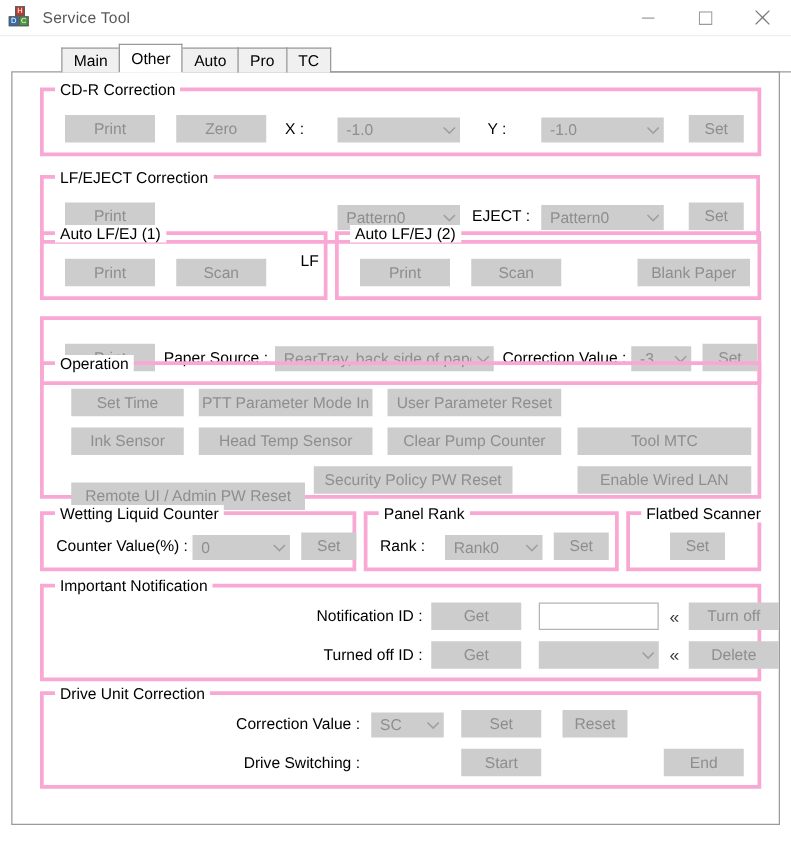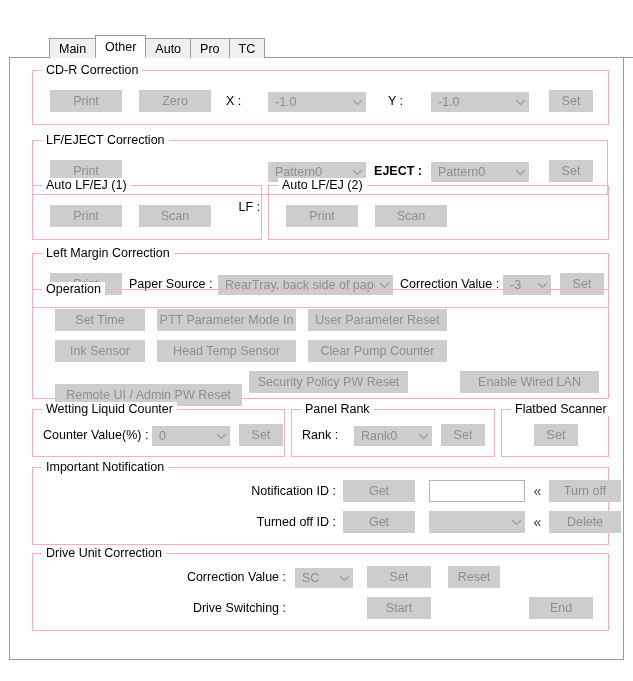--- a/index.html
+++ b/index.html
@@ -228,6 +228,32 @@
 
 <div class="window">
 
+  <div class="titlebar">
+    <div class="title-icon">
+      <div class="blk blk-r">H</div>
+      <div class="blk blk-b">D</div>
+      <div class="blk blk-g">C</div>
+    </div>
+    <div class="title-text">Service Tool</div>
+    <div class="win-buttons">
+      <div class="win-btn">
+        <svg width="11" height="11" viewBox="0 0 11 11">
+          <line x1="0.5" y1="5.5" x2="10.5" y2="5.5" stroke="#9b9b9b" stroke-width="1"></line>
+        </svg>
+      </div>
+      <div class="win-btn">
+        <svg width="11" height="11" viewBox="0 0 11 11">
+          <rect x="0.5" y="0.5" width="10" height="10" fill="none" stroke="#9b9b9b" stroke-width="1"></rect>
+        </svg>
+      </div>
+      <div class="win-btn">
+        <svg width="12" height="12" viewBox="0 0 12 12">
+          <line x1="0.5" y1="0.5" x2="11.5" y2="11.5" stroke="#7a7a7a" stroke-width="1"></line>
+          <line x1="11.5" y1="0.5" x2="0.5" y2="11.5" stroke="#7a7a7a" stroke-width="1"></line>
+        </svg>
+      </div>
+    </div>
+  </div>
 
   <div class="tabstrip">
     <div class="tab">Main</div>

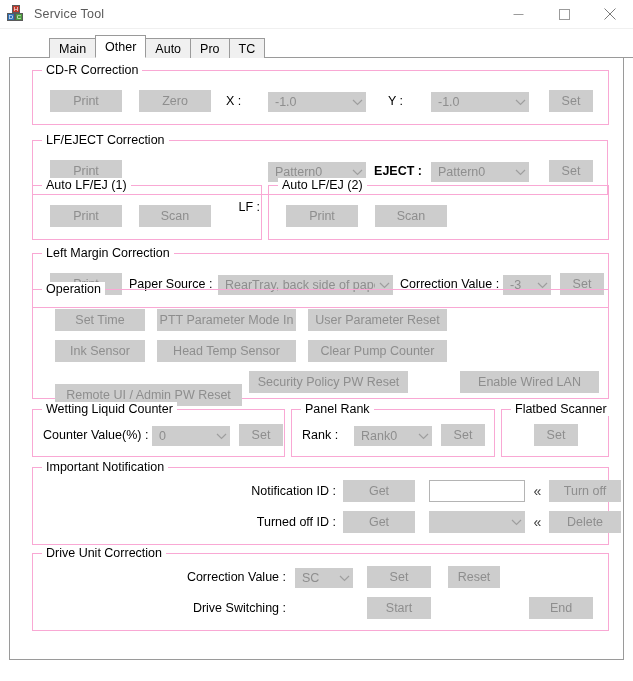--- a/index.html
+++ b/index.html
@@ -135,7 +135,7 @@
   
   .group {
     position: absolute;
-    border: 1px solid #f9a8d4;
+    border: 3px solid #f9a8d4;
     box-sizing: border-box;
     background: transparent;
   }

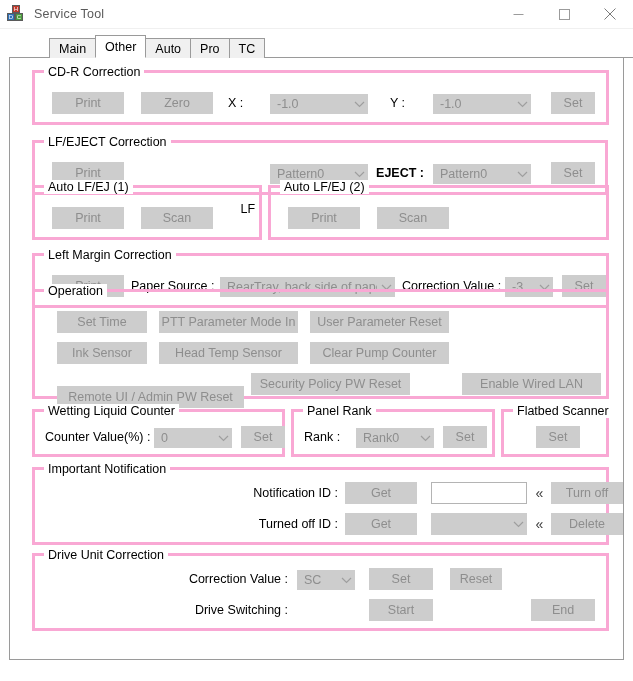--- a/index.html
+++ b/index.html
@@ -304,7 +304,7 @@
               </svg>
           </span>
         </div>
-        <div class="lbl" style="left:330px; top:19px; width:59px; height:22px; justify-content:flex-end;font-weight:bold;">EJECT :</div>
+        <div class="lbl" style="left:330px; top:19px; width:59px; height:22px; justify-content:flex-end;">EJECT :</div>
         <div class="combo" style="left:398px; top:21px; width:98px; height:20px;">
           <span class="cval">Pattern0</span>
           <span class="carrow">

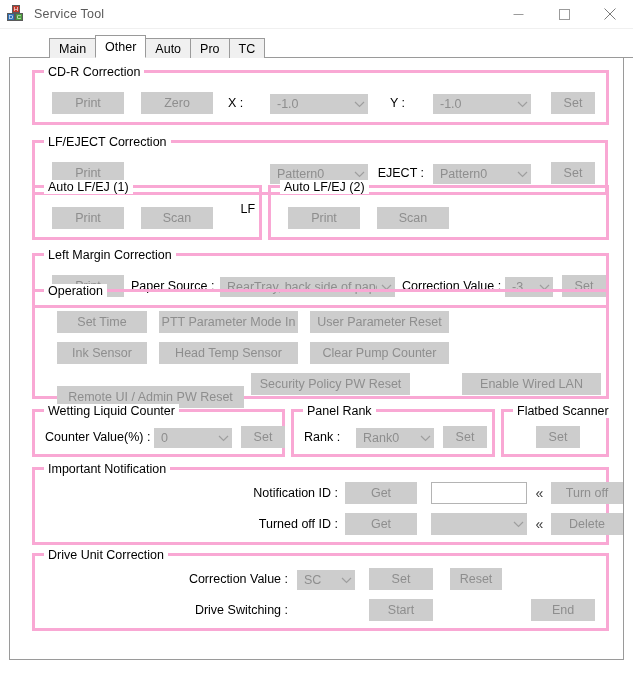--- a/index.html
+++ b/index.html
@@ -326,6 +326,7 @@
         <div class="legend">Auto LF/EJ (2)</div>
         <div class="btn" style="left:17px; top:19px; width:72px; height:22px;">Print</div>
         <div class="btn" style="left:106px; top:19px; width:72px; height:22px;">Scan</div>
+        <div class="btn" style="left:239px; top:19px; width:90px; height:22px;">Blank Paper</div>
       </div>
 
       <div class="group" style="left:22px; top:195px; width:577px; height:55px;">

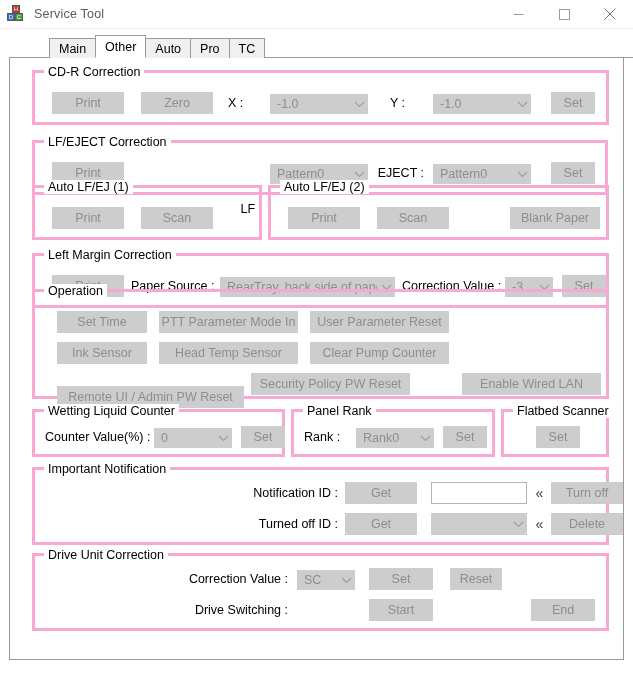--- a/index.html
+++ b/index.html
@@ -330,7 +330,6 @@
       </div>
 
       <div class="group" style="left:22px; top:195px; width:577px; height:55px;">
-        <div class="legend">Left Margin Correction</div>
         <div class="btn" style="left:17px; top:19px; width:72px; height:22px;">Print</div>
         <div class="lbl" style="left:96px; top:19px; width:88px; height:22px;">Paper Source :</div>
         <div class="combo" style="left:185px; top:21px; width:175px; height:20px;">

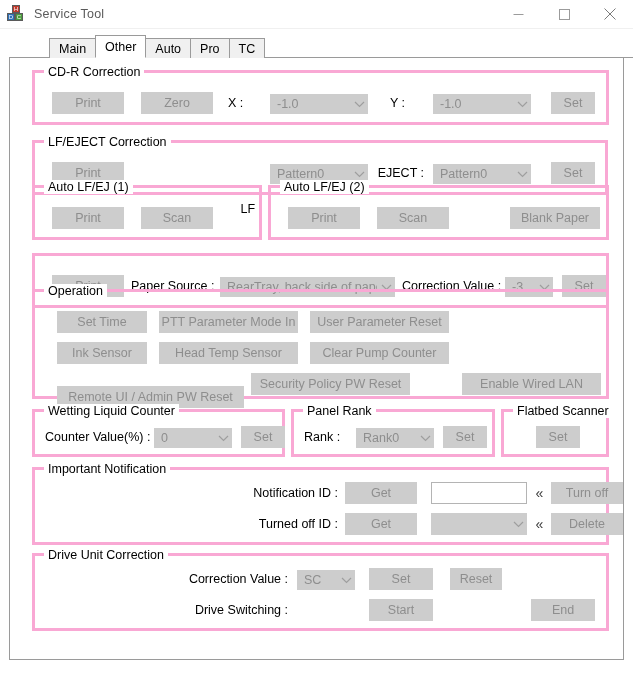--- a/index.html
+++ b/index.html
@@ -362,6 +362,7 @@
         <div class="btn" style="left:22px; top:50px; width:90px; height:22px;">Ink Sensor</div>
         <div class="btn" style="left:124px; top:50px; width:139px; height:22px;">Head Temp Sensor</div>
         <div class="btn" style="left:275px; top:50px; width:139px; height:22px;">Clear Pump Counter</div>
+        <div class="btn" style="left:427px; top:50px; width:139px; height:22px;">Tool MTC</div>
 
         <div class="btn" style="left:22px; top:81px; width:187px; height:22px;margin-top:13px;">Remote UI / Admin PW Reset</div>
         <div class="btn" style="left:216px; top:81px; width:159px; height:22px;">Security Policy PW Reset</div>

